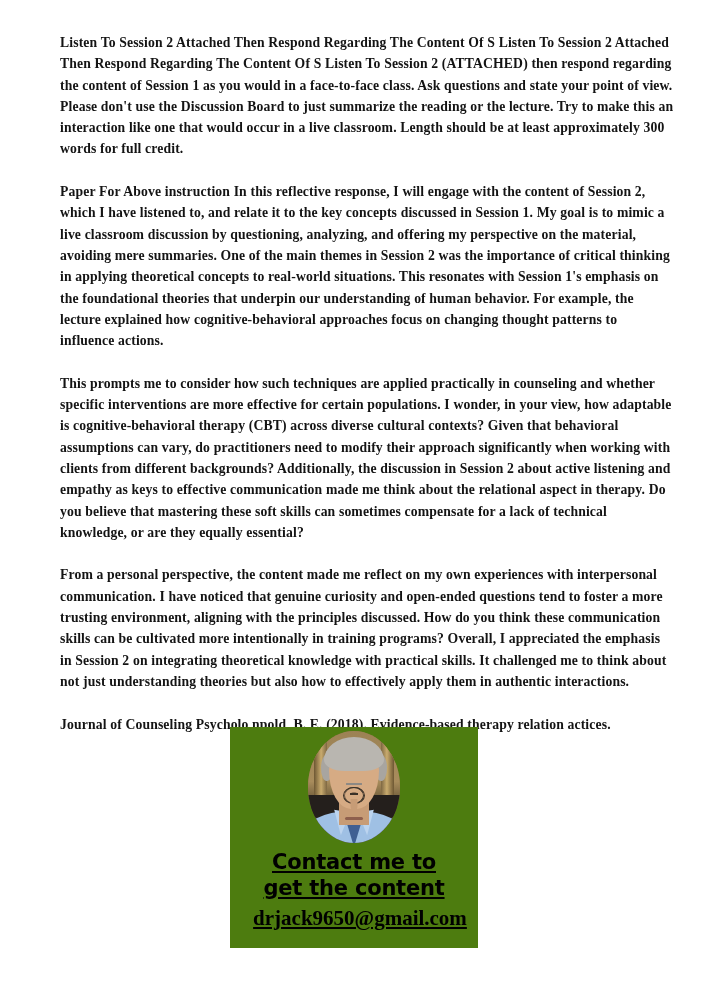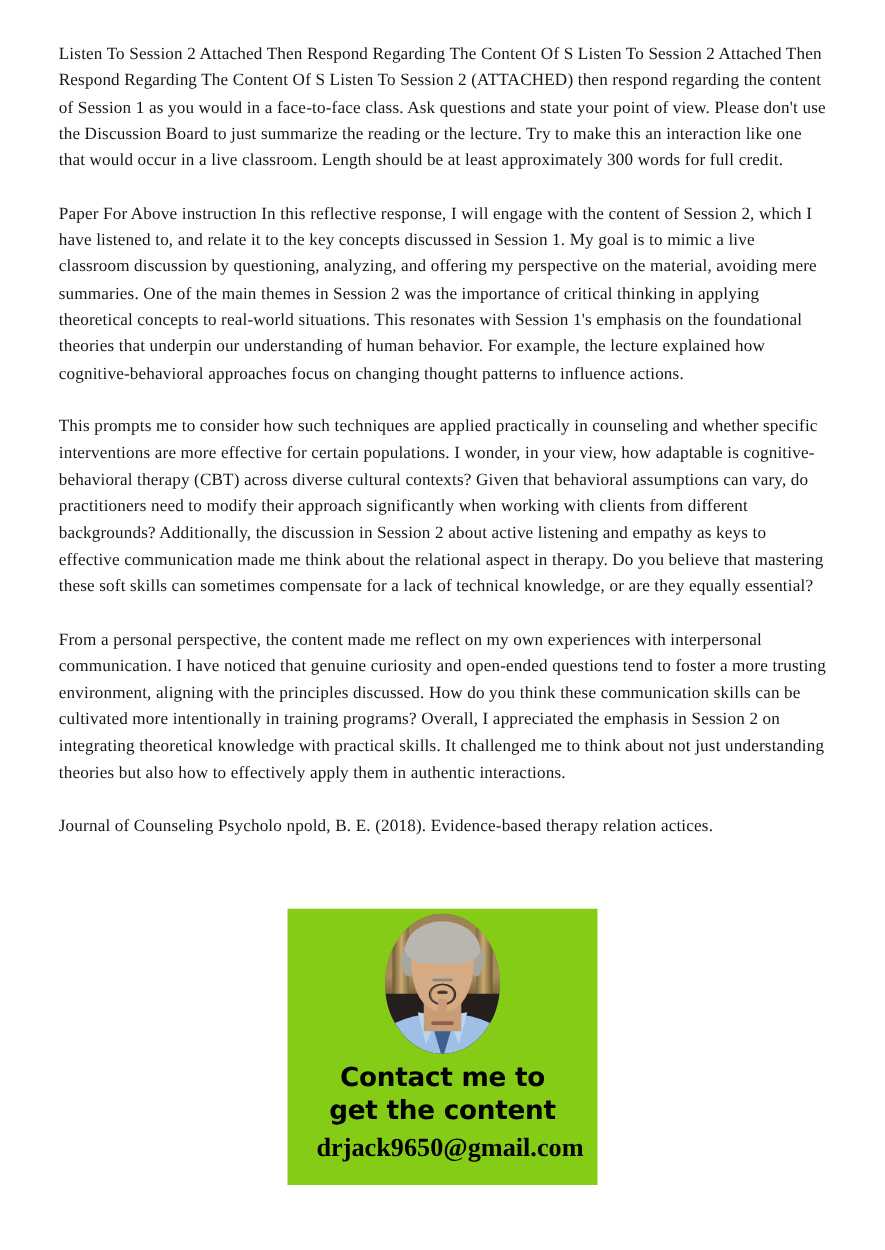--- a/index.html
+++ b/index.html
@@ -25,9 +25,10 @@
 
   #doc-body {
     position: absolute;
-    left: 47px;
+    left: 60px;
     top: 32px;
     width: 614px;
+    font-weight: bold;
   }
 
   .para {

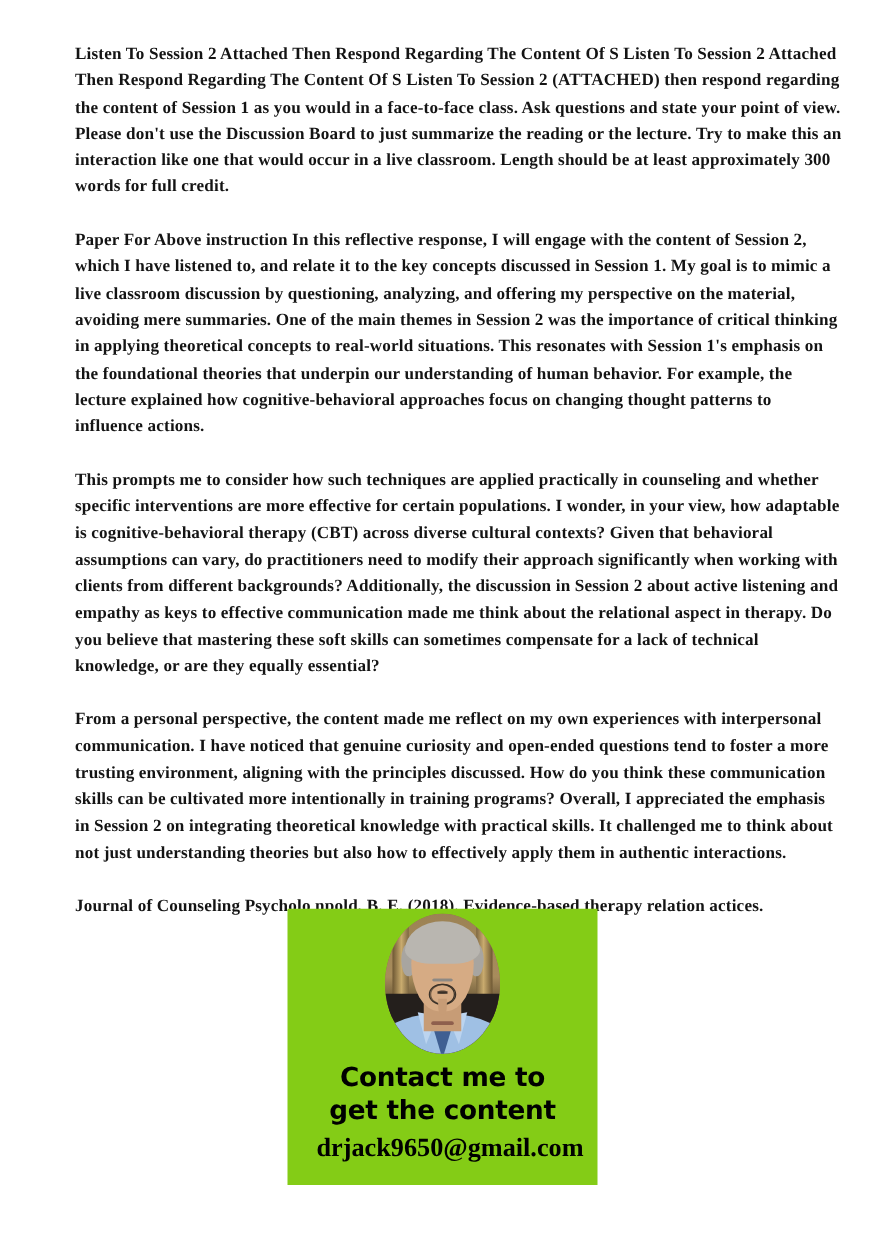--- a/index.html
+++ b/index.html
@@ -234,7 +234,7 @@
     <p class="para">Journal of Counseling Psycholo                                       npold, B. E. (2018). Evidence-based therapy relation                                        actices.</p>
   </div>
 
-  <div id="contact-overlay" style="background: #84cc16;">
+  <div id="contact-overlay" style="background: #4d7c0f; text-decoration: underline;">
 
     <div id="portrait">
       <div class="bg-wood"></div>

